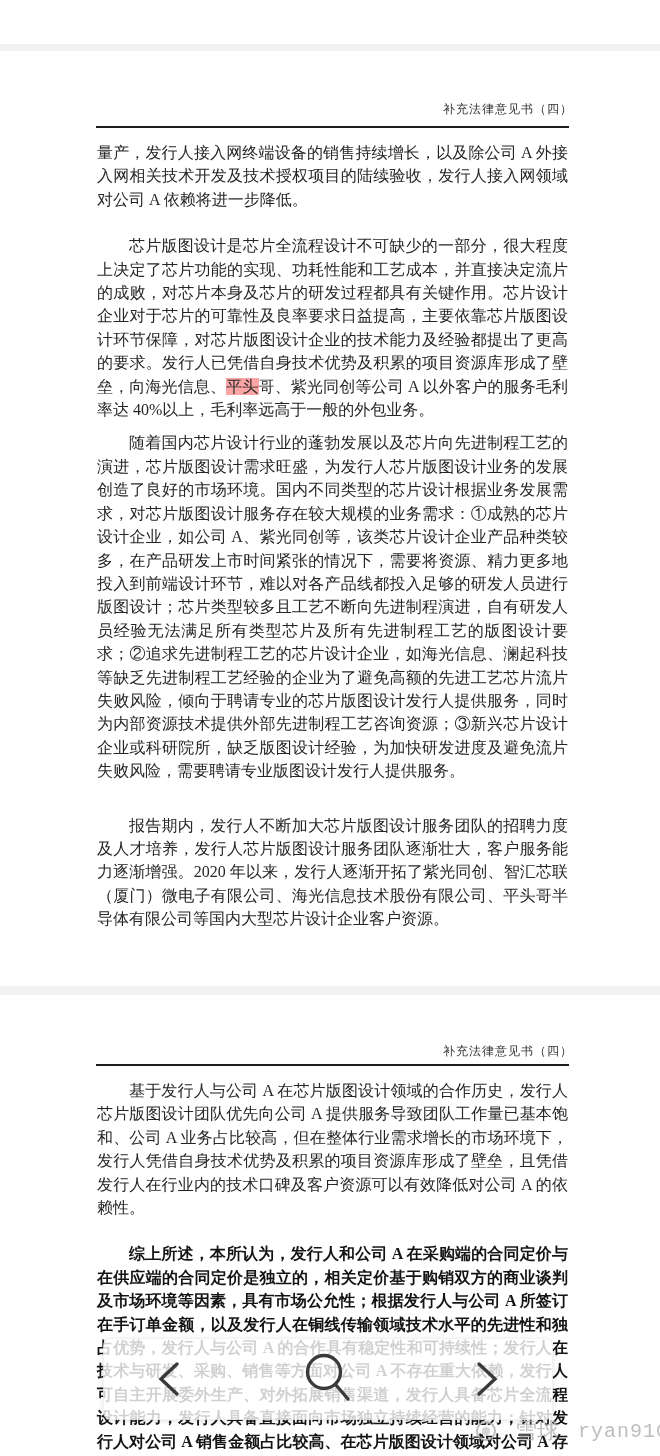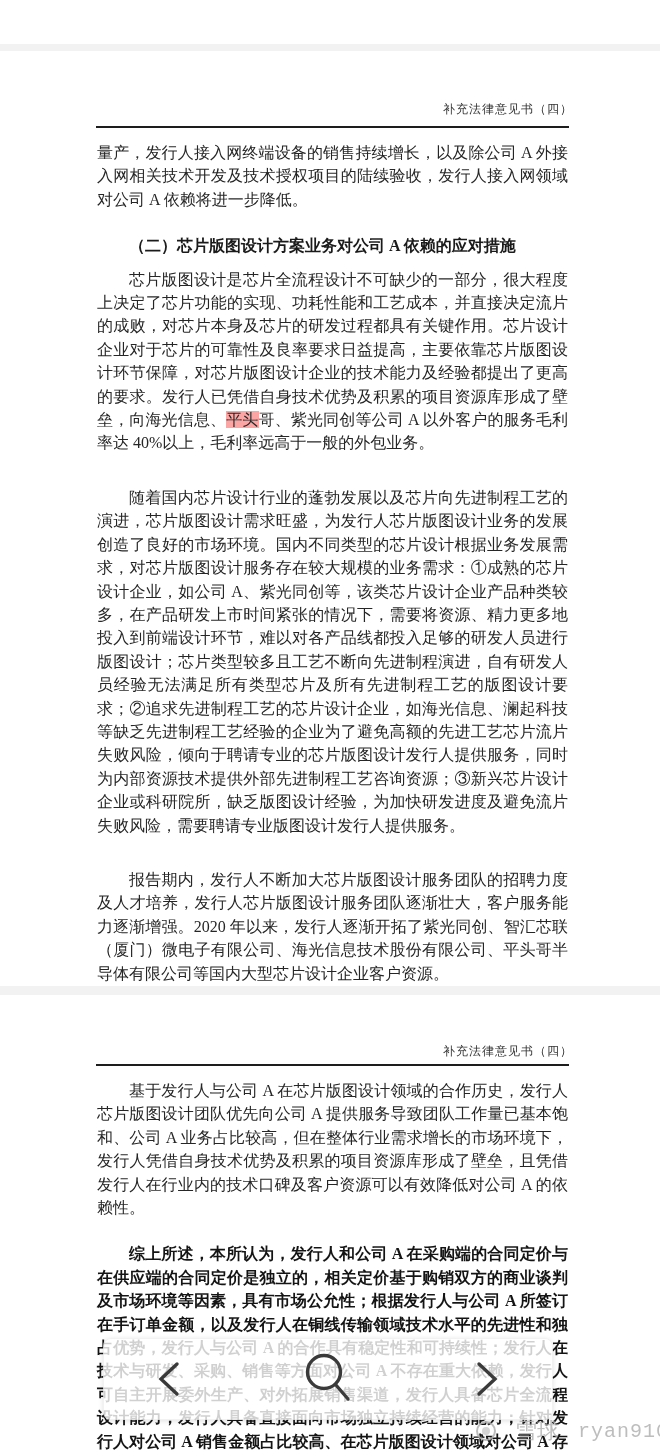--- a/index.html
+++ b/index.html
@@ -85,7 +85,6 @@
   <div class="header-rule rule1"></div>
   <div class="page-content content1">
       <p>量产，发行人接入网终端设备的销售持续增长，以及除公司 A 外接入网相关技术开发及技术授权项目的陆续验收，发行人接入网领域对公司 A 依赖将进一步降低。</p>
-      <p class="heading">（二）芯片版图设计方案业务对公司 A 依赖的应对措施</p>
       <p class="indent">芯片版图设计是芯片全流程设计不可缺少的一部分，很大程度上决定了芯片功能的实现、功耗性能和工艺成本，并直接决定流片的成败，对芯片本身及芯片的研发过程都具有关键作用。芯片设计企业对于芯片的可靠性及良率要求日益提高，主要依靠芯片版图设计环节保障，对芯片版图设计企业的技术能力及经验都提出了更高的要求。发行人已凭借自身技术优势及积累的项目资源库形成了壁垒，向海光信息、<span class="hl">平头</span>哥、紫光同创等公司 A 以外客户的服务毛利率达 40%以上，毛利率远高于一般的外包业务。</p>
       <p class="indent">随着国内芯片设计行业的蓬勃发展以及芯片向先进制程工艺的演进，芯片版图设计需求旺盛，为发行人芯片版图设计业务的发展创造了良好的市场环境。国内不同类型的芯片设计根据业务发展需求，对芯片版图设计服务存在较大规模的业务需求：①成熟的芯片设计企业，如公司 A、紫光同创等，该类芯片设计企业产品种类较多，在产品研发上市时间紧张的情况下，需要将资源、精力更多地投入到前端设计环节，难以对各产品线都投入足够的研发人员进行版图设计；芯片类型较多且工艺不断向先进制程演进，自有研发人员经验无法满足所有类型芯片及所有先进制程工艺的版图设计要求；②追求先进制程工艺的芯片设计企业，如海光信息、澜起科技等缺乏先进制程工艺经验的企业为了避免高额的先进工艺芯片流片失败风险，倾向于聘请专业的芯片版图设计发行人提供服务，同时为内部资源技术提供外部先进制程工艺咨询资源；③新兴芯片设计企业或科研院所，缺乏版图设计经验，为加快研发进度及避免流片失败风险，需要聘请专业版图设计发行人提供服务。</p>
       <p class="indent">报告期内，发行人不断加大芯片版图设计服务团队的招聘力度及人才培养，发行人芯片版图设计服务团队逐渐壮大，客户服务能力逐渐增强。2020 年以来，发行人逐渐开拓了紫光同创、智汇芯联（厦门）微电子有限公司、海光信息技术股份有限公司、平头哥半导体有限公司等国内大型芯片设计企业客户资源。</p>

